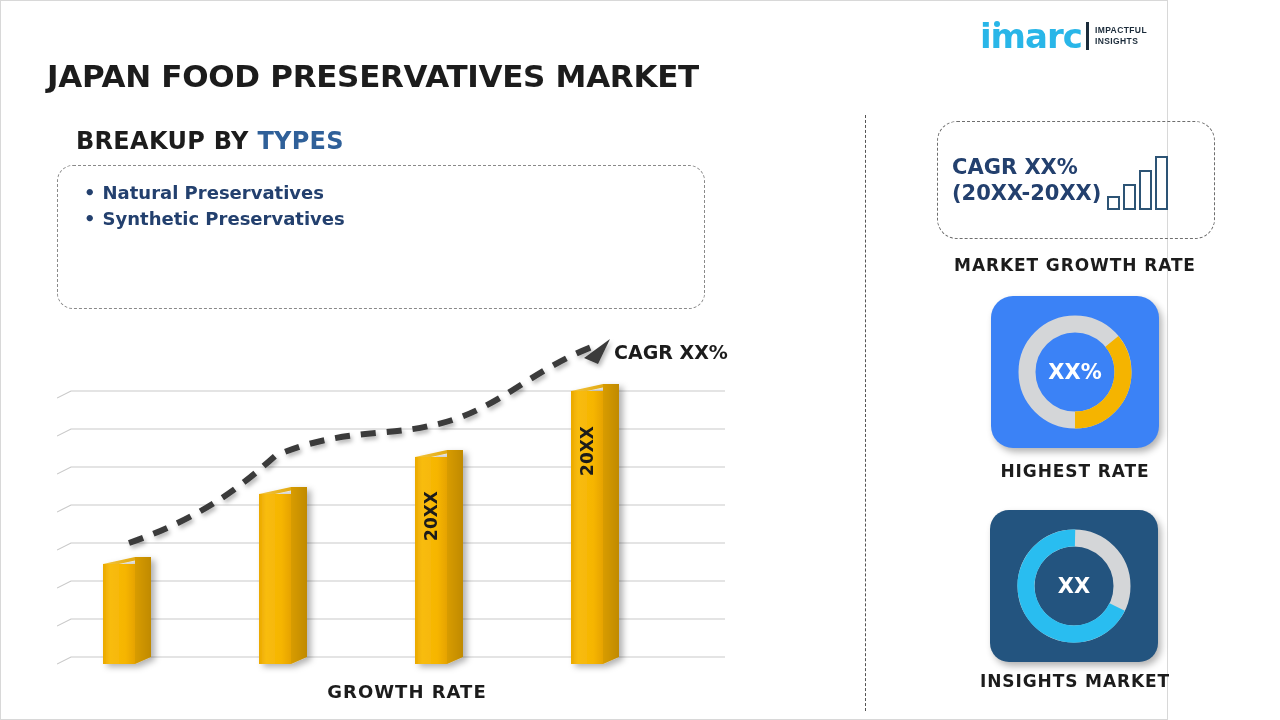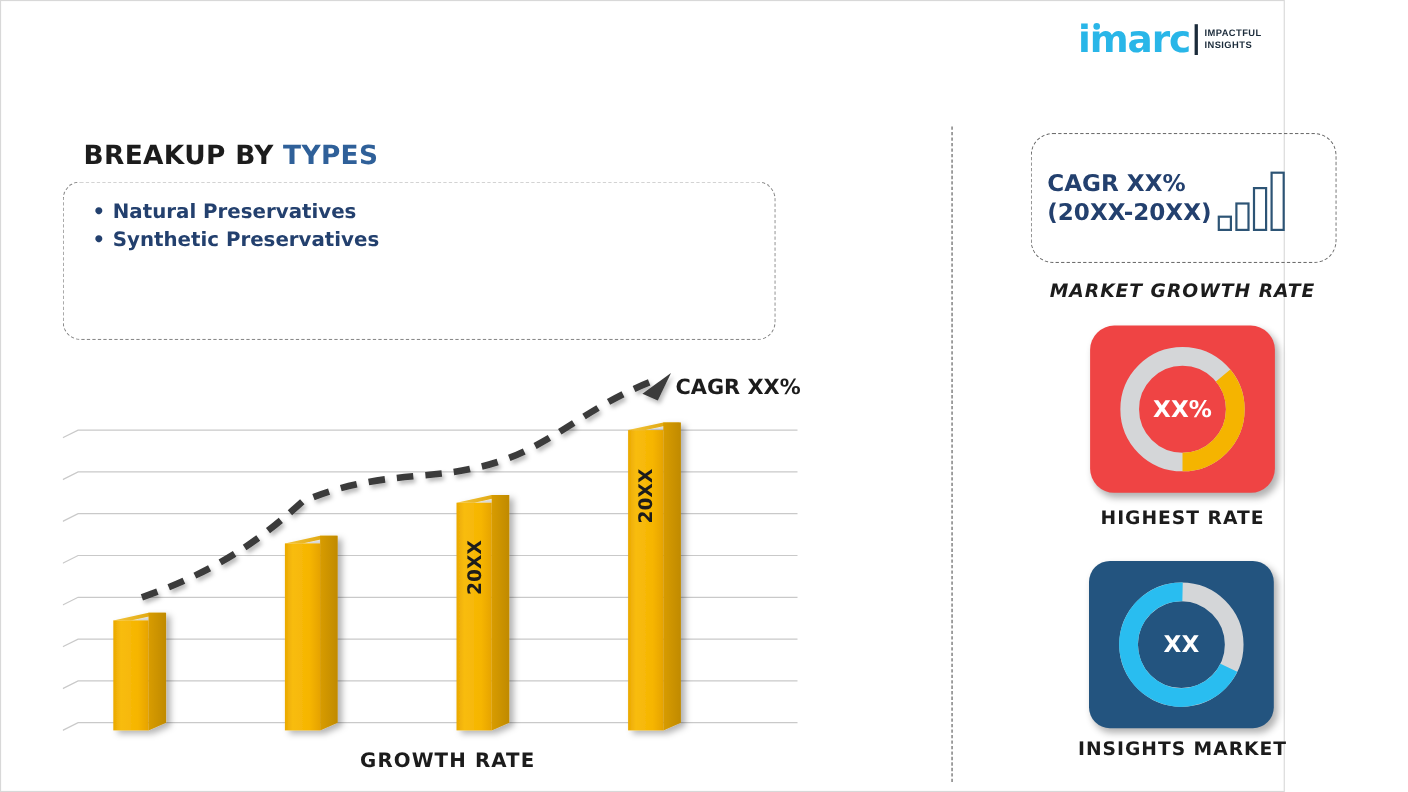--- a/index.html
+++ b/index.html
@@ -156,6 +156,7 @@
     </div>
   </div>
 
+  <div id="title">JAPAN FOOD PRESERVATIVES MARKET</div>
   <div id="subtitle">
     <span>BREAKUP BY </span><span class="hl">TYPES</span>
   </div>

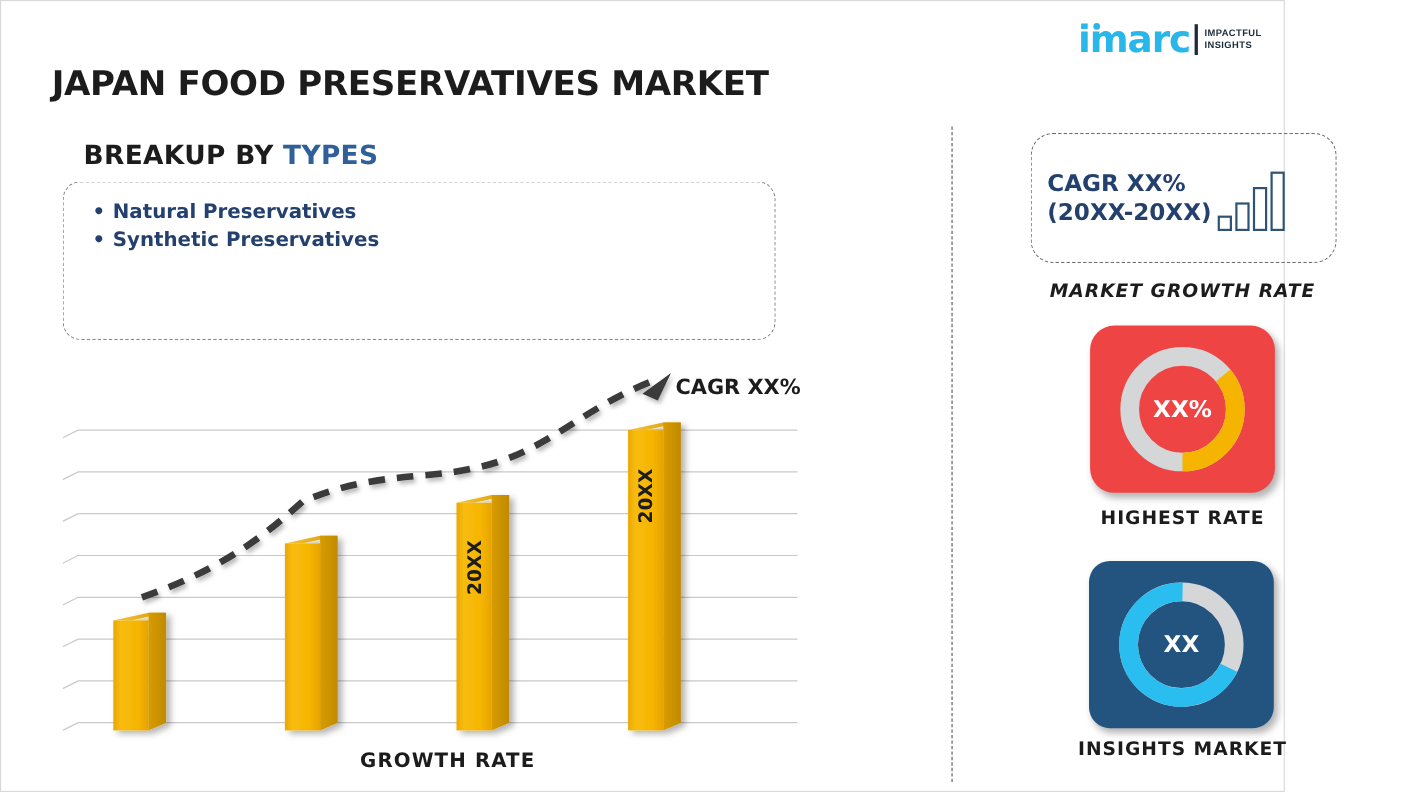--- a/index.html
+++ b/index.html
@@ -257,7 +257,7 @@
         <i style="height:54px"></i>
     </div>
   </div>
-  <div class="stat-caption" id="caption-growth" style="top:254px; left:874px; width:400px;font-style:italic;">MARKET GROWTH RATE</div>
+  <div class="stat-caption" id="caption-growth" style="top:254px; left:874px; width:400px;">MARKET GROWTH RATE</div>
 
   <div class="donut-card" id="donut-card-1" style="background:#ef4444;">
     <svg width="132" height="132" viewBox="0 0 132 132">

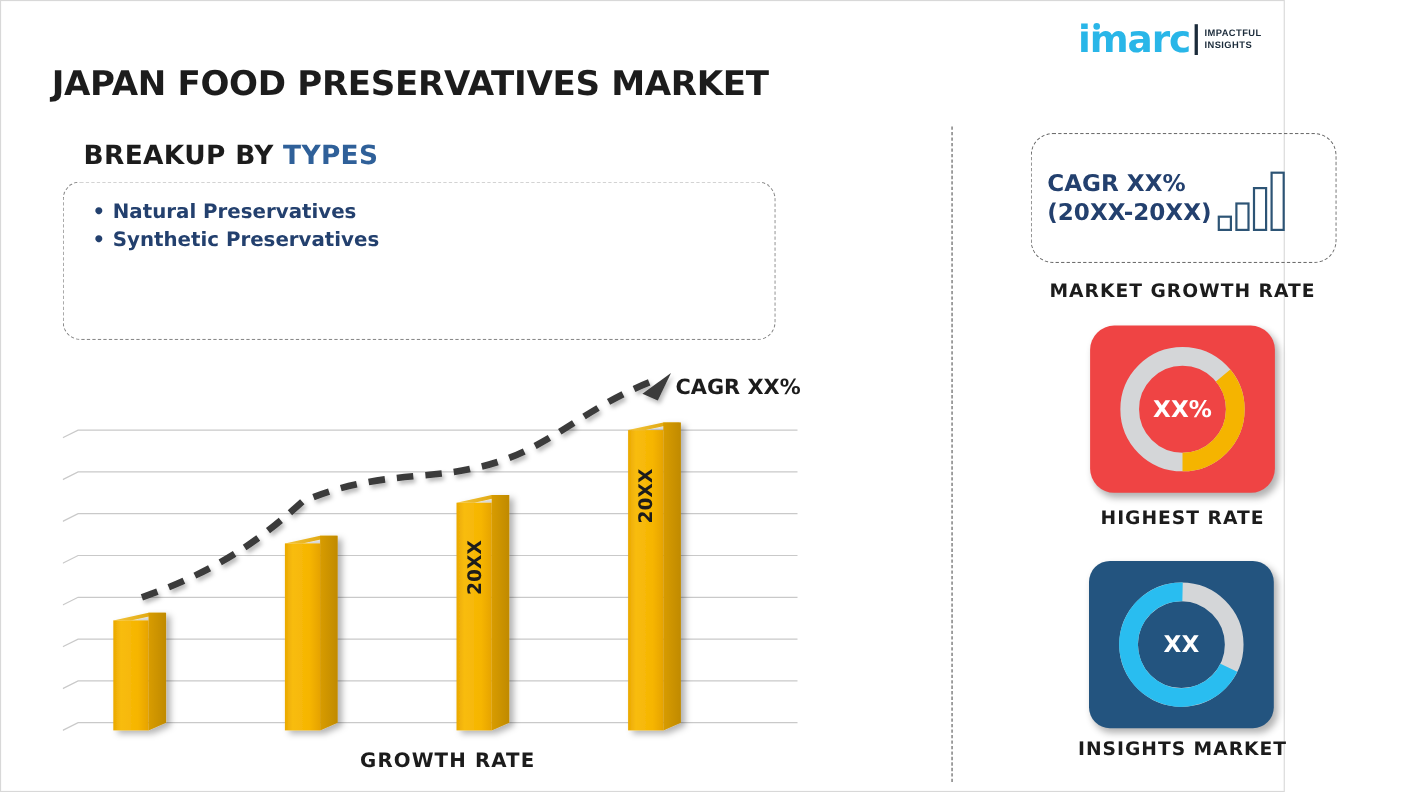--- a/index.html
+++ b/index.html
@@ -259,7 +259,7 @@
   </div>
   <div class="stat-caption" id="caption-growth" style="top:254px; left:874px; width:400px;">MARKET GROWTH RATE</div>
 
-  <div class="donut-card" id="donut-card-1" style="background:#ef4444;">
+  <div class="donut-card" id="donut-card-1" style="background:#3b82f6;">
     <svg width="132" height="132" viewBox="0 0 132 132">
       <circle cx="66" cy="66" r="48" fill="none" stroke="#d4d6d8" stroke-width="17"></circle>
       <circle cx="66" cy="66" r="48" fill="none" stroke="#f5b400" stroke-width="17" stroke-dasharray="108.5 193.1" transform="rotate(-90 66 66) scale(-1,1) translate(-132,0)"></circle>

